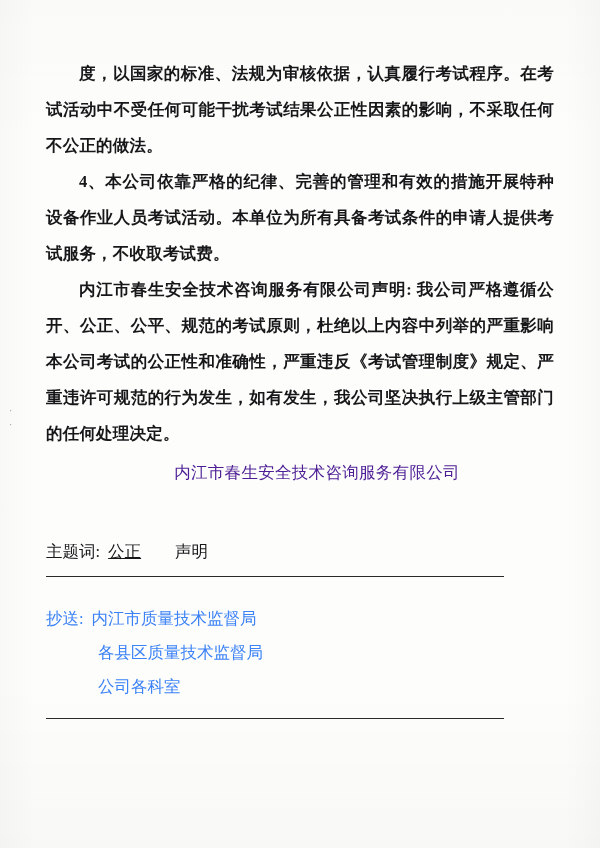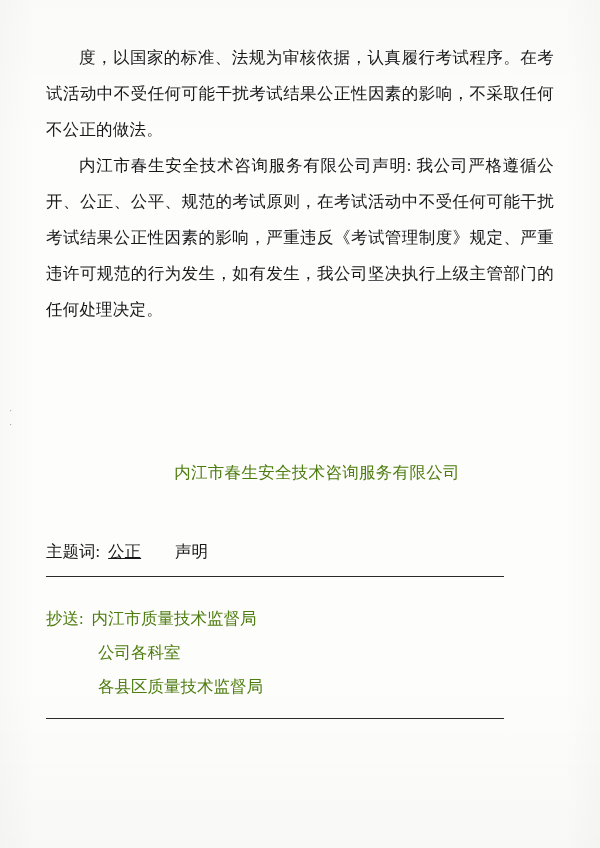--- a/index.html
+++ b/index.html
@@ -36,8 +36,9 @@
   .content {
     position: absolute;
     left: 46px;
-    top: 40px;
+    top: 56px;
     width: 508px;
+    font-weight: bold;
   }
 
   .para {

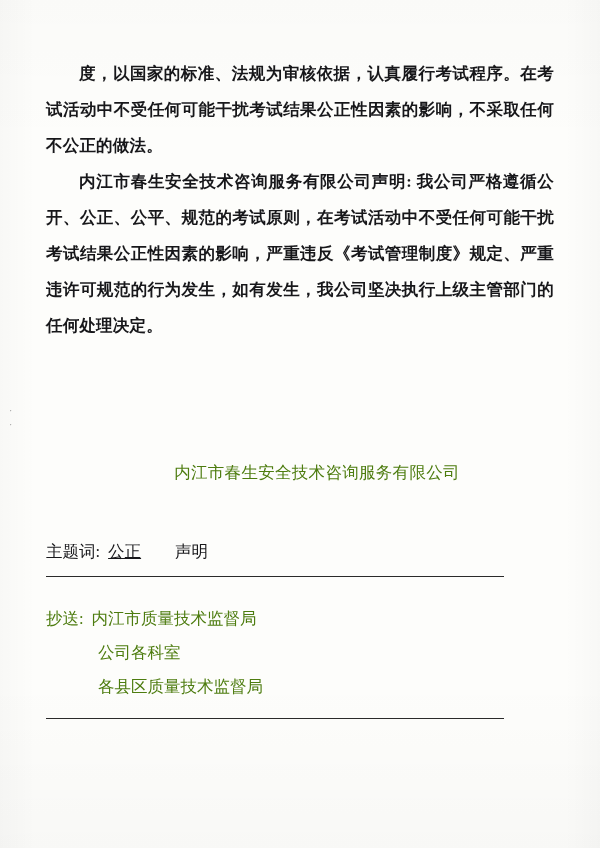--- a/index.html
+++ b/index.html
@@ -142,6 +142,7 @@
 
   <div class="content">
     <p class="para indent">度，以国家的标准、法规为审核依据，认真履行考试程序。在考试活动中不受任何可能干扰考试结果公正性因素的影响，不采取任何不公正的做法。</p>
+    <p class="para indent">4、本公司依靠严格的纪律、完善的管理和有效的措施开展特种设备作业人员考试活动。本单位为所有具备考试条件的申请人提供考试服务，不收取考试费。</p>
     <p class="para indent">内江市春生安全技术咨询服务有限公司声明: 我公司严格遵循公开、公正、公平、规范的考试原则，在考试活动中不受任何可能干扰考试结果公正性因素的影响，严重违反《考试管理制度》规定、严重违许可规范的行为发生，如有发生，我公司坚决执行上级主管部门的任何处理决定。</p>
   </div>
 

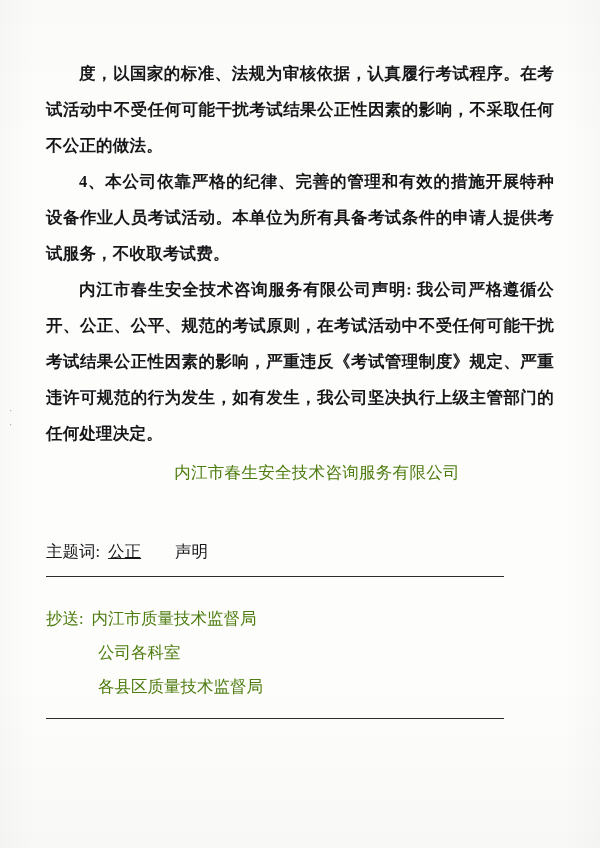--- a/index.html
+++ b/index.html
@@ -143,7 +143,7 @@
   <div class="content">
     <p class="para indent">度，以国家的标准、法规为审核依据，认真履行考试程序。在考试活动中不受任何可能干扰考试结果公正性因素的影响，不采取任何不公正的做法。</p>
     <p class="para indent">4、本公司依靠严格的纪律、完善的管理和有效的措施开展特种设备作业人员考试活动。本单位为所有具备考试条件的申请人提供考试服务，不收取考试费。</p>
-    <p class="para indent">内江市春生安全技术咨询服务有限公司声明: 我公司严格遵循公开、公正、公平、规范的考试原则，在考试活动中不受任何可能干扰考试结果公正性因素的影响，严重违反《考试管理制度》规定、严重违许可规范的行为发生，如有发生，我公司坚决执行上级主管部门的任何处理决定。</p>
+    <p class="para indent">内江市春生安全技术咨询服务有限公司声明: 我公司严格遵循公开、公正、公平、规范的考试原则，杜绝以上内容中列举的严重影响本公司考试的公正性和准确性，严重违反《考试管理制度》规定、严重违许可规范的行为发生，如有发生，我公司坚决执行上级主管部门的任何处理决定。</p>
   </div>
 
   <div class="sign-block">

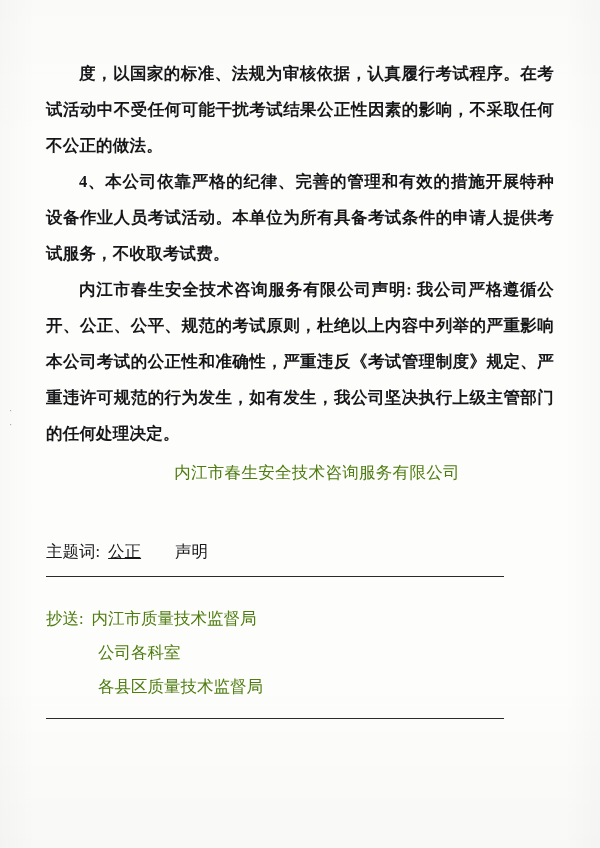--- a/index.html
+++ b/index.html
@@ -66,7 +66,7 @@
     font-size: 16.5px;
     line-height: 34px;
     letter-spacing: 0.3px;
-    color: #4d7c0f;
+    color: #4c1d95;
   }
   .sign-company {
     padding-left: 34px;

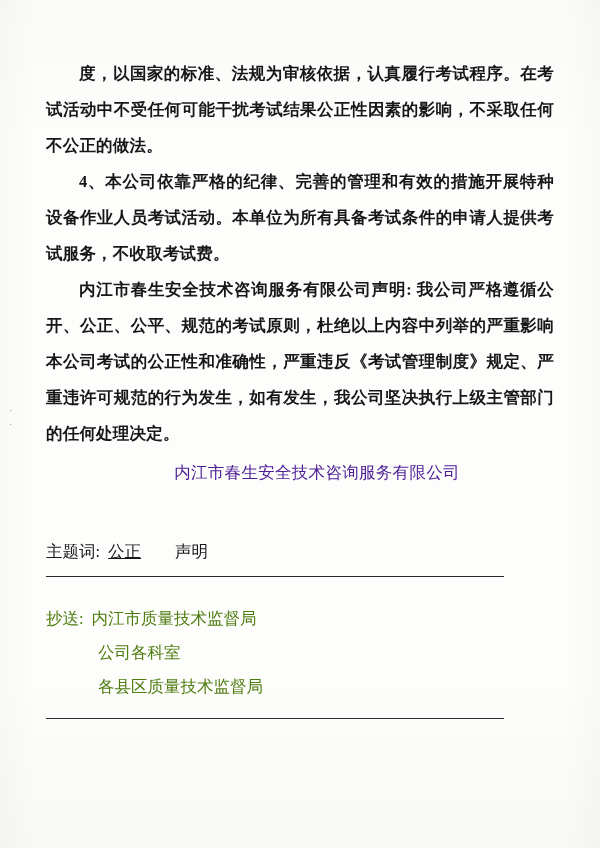--- a/index.html
+++ b/index.html
@@ -111,7 +111,7 @@
     width: 508px;
     font-size: 16.5px;
     line-height: 34px;
-    color: #4d7c0f;
+    color: #3b82f6;
   }
   .cc-first .cc-label { }
   .cc-first .cc-item { padding-left: 8px; }

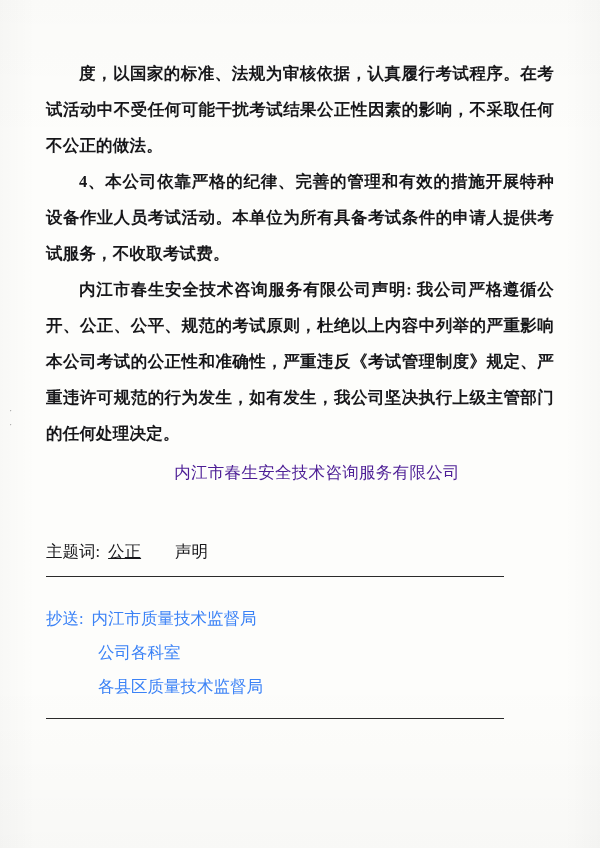--- a/index.html
+++ b/index.html
@@ -160,8 +160,8 @@
     <div class="cc-first">
       <span class="cc-label">抄送:</span><span class="cc-item">内江市质量技术监督局</span>
     </div>
+    <div class="cc-rest">各县区质量技术监督局</div>
     <div class="cc-rest">公司各科室</div>
-    <div class="cc-rest">各县区质量技术监督局</div>
   </div>
 
   <div class="rule rule-bottom"></div>

